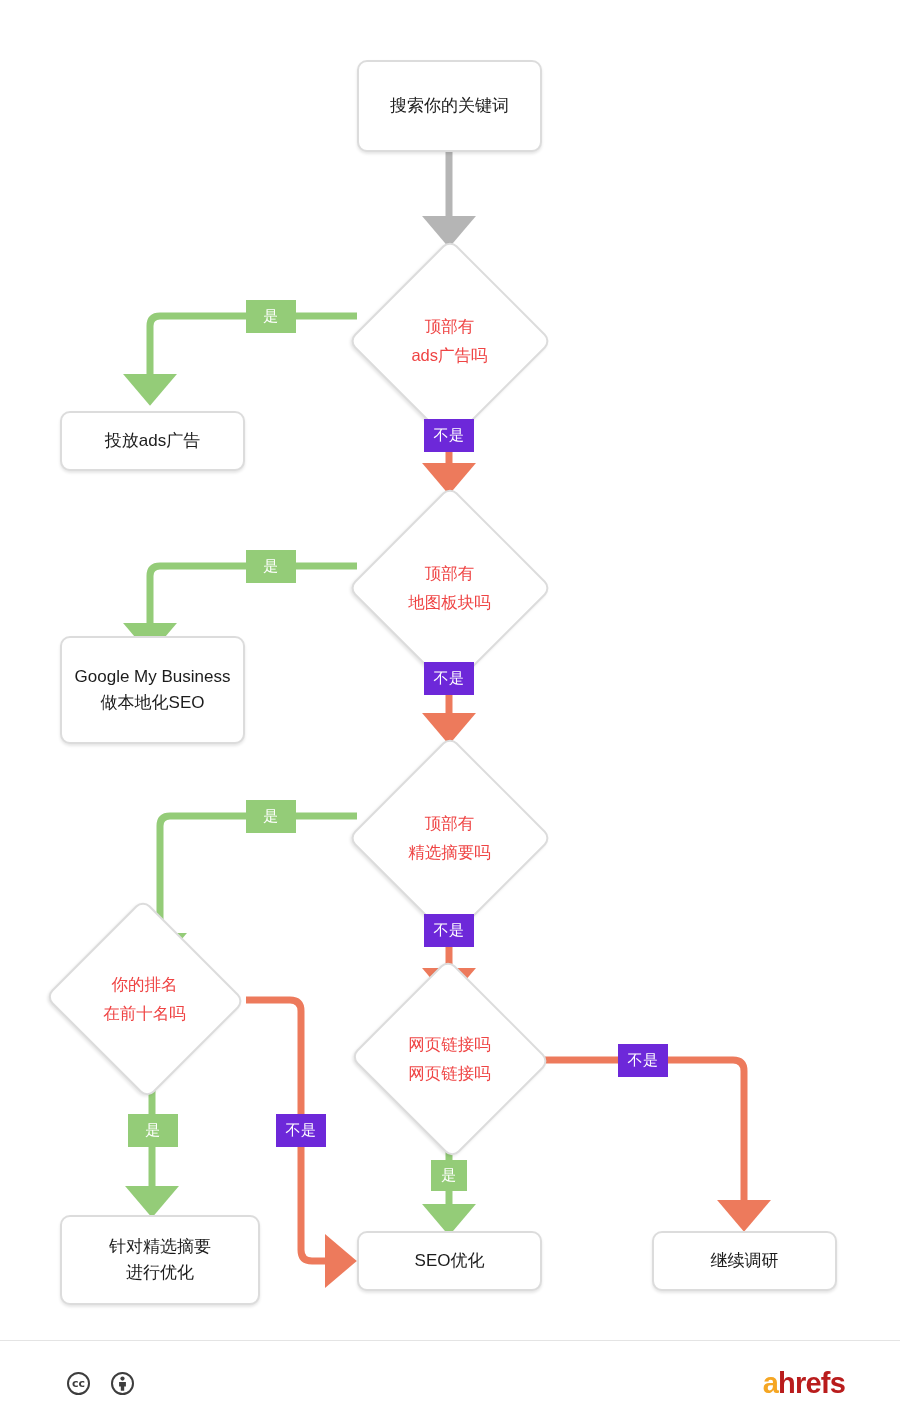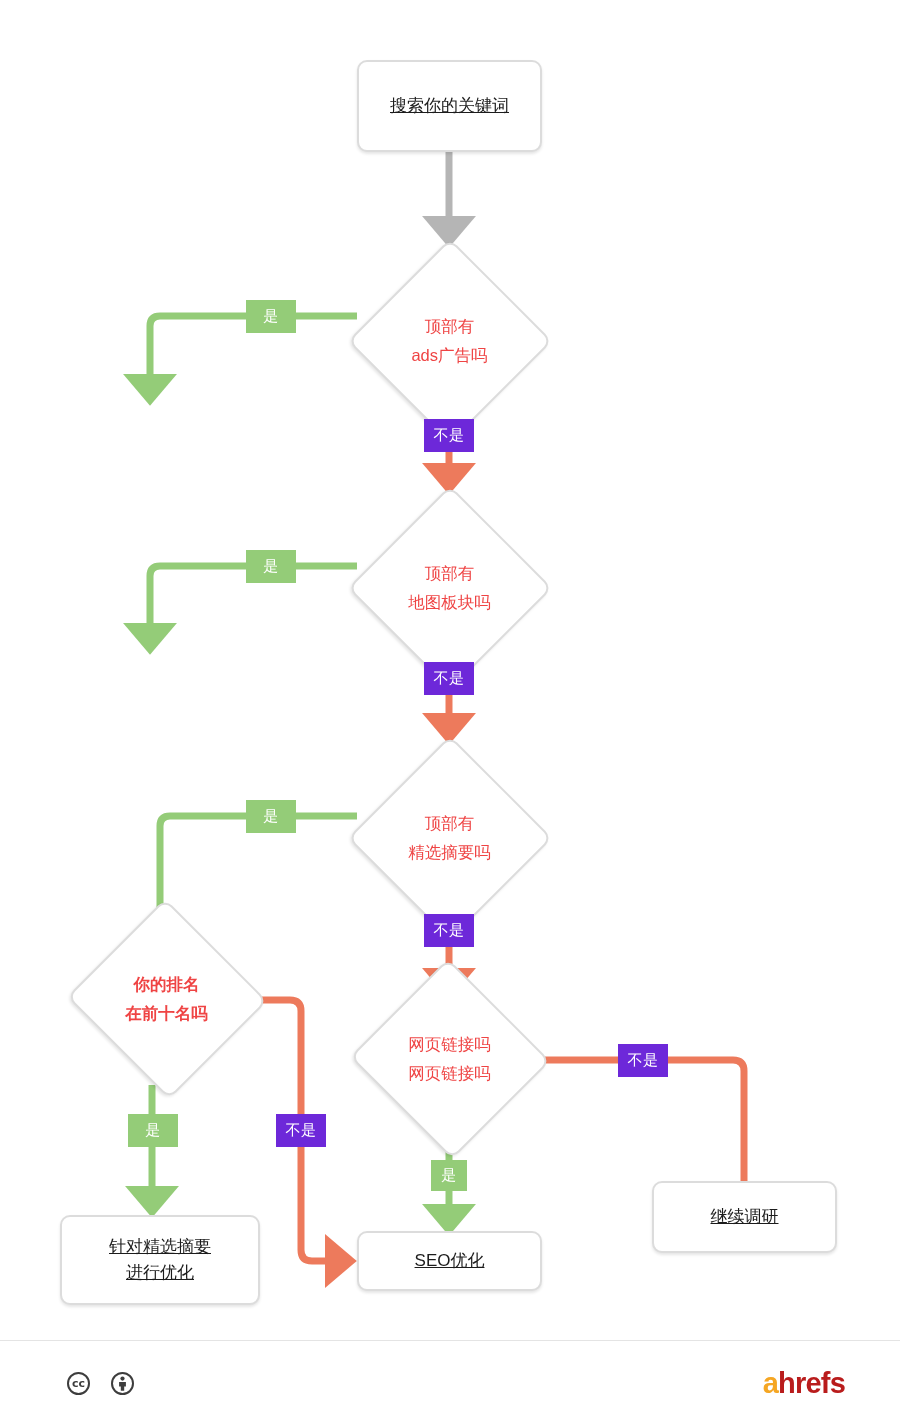--- a/index.html
+++ b/index.html
@@ -40,7 +40,6 @@
     border-radius: 10px;
     box-shadow: 0 2px 3px rgba(0,0,0,0.10);
     line-height: 1.55;
-    text-decoration: underline;
   }
   .box .lines { padding: 0 10px; }
   .diamond-wrap {

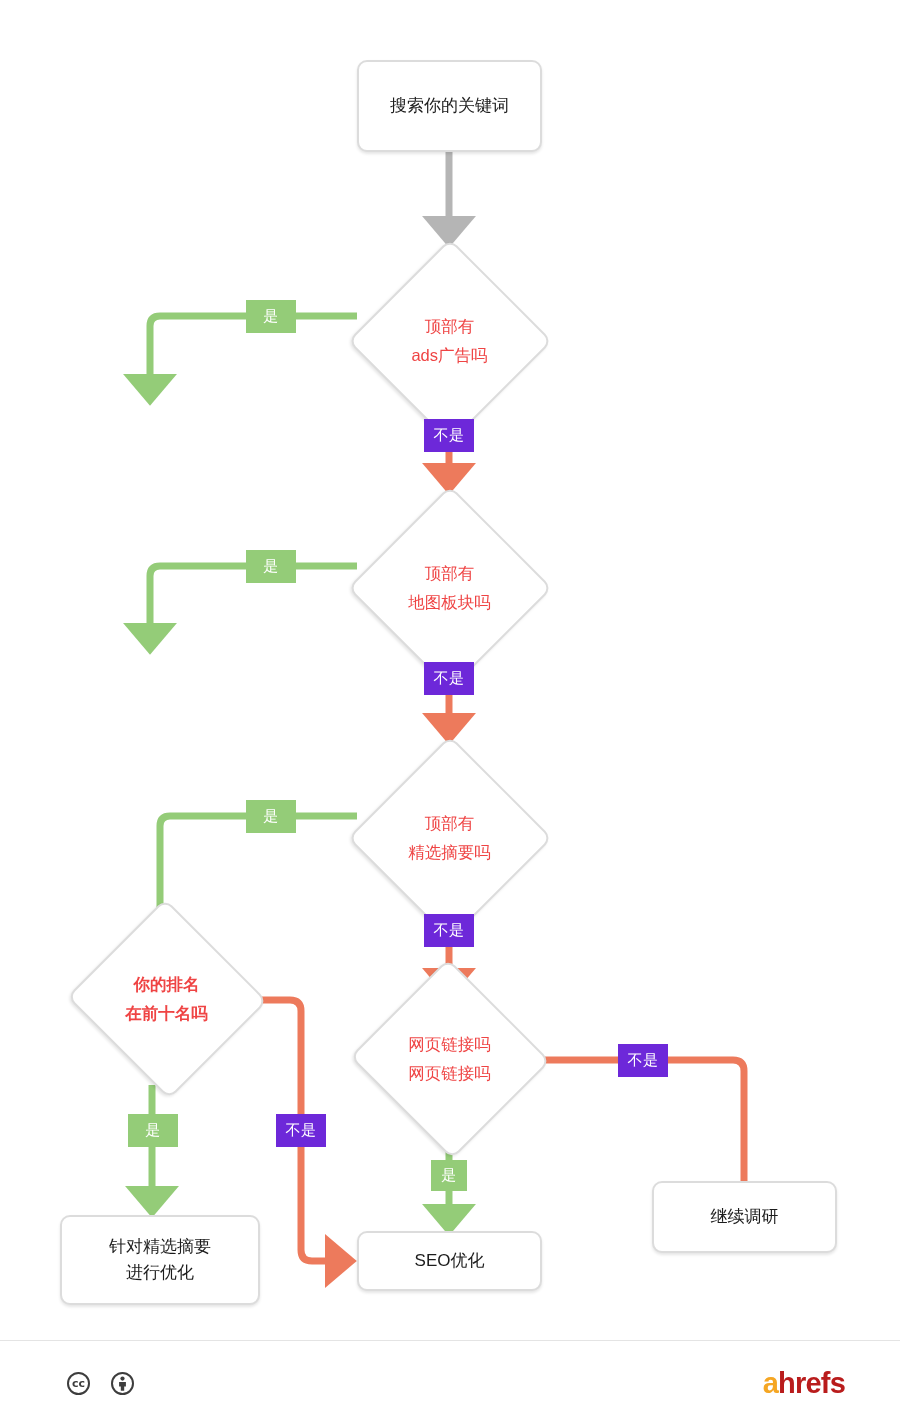--- a/index.html
+++ b/index.html
@@ -181,6 +181,9 @@
     </div>
   </div>
 
+  <div class="node box t17" style="left:60px; top:411px; width:185px; height:60px;">
+    <div class="lines">投放ads广告</div>
+  </div>
 
   <div class="diamond-wrap" style="left:347px; top:485px; width:205px; height:205px;">
     <div class="diamond-shape"></div>

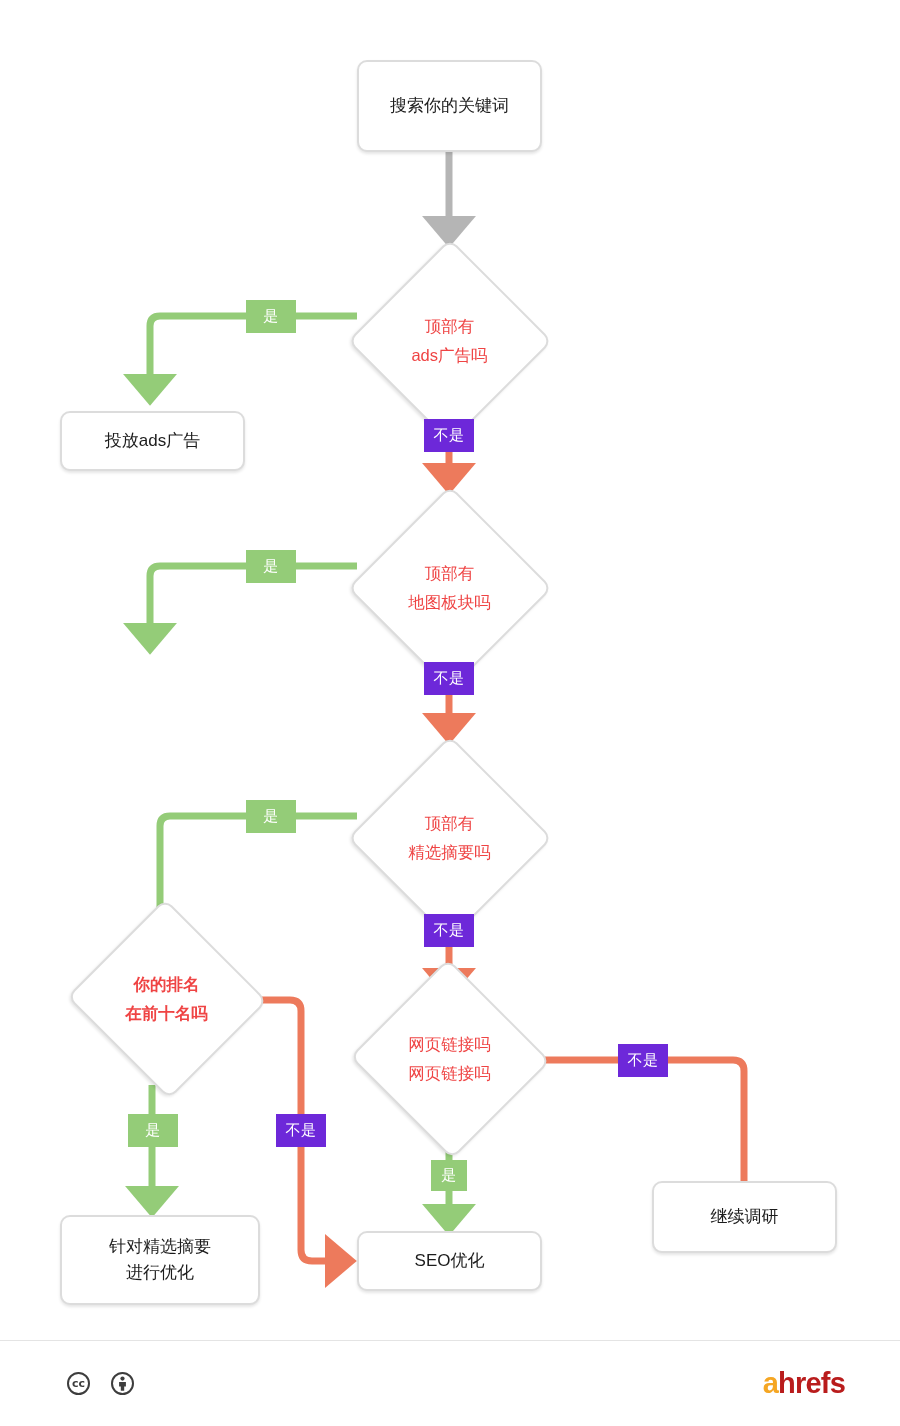--- a/index.html
+++ b/index.html
@@ -193,6 +193,12 @@
     </div>
   </div>
 
+  <div class="node box t17" style="left:60px; top:636px; width:185px; height:108px;">
+    <div class="lines">
+      <div>Google My Business</div>
+      <div>做本地化SEO</div>
+    </div>
+  </div>
 
   <div class="diamond-wrap" style="left:347px; top:735px; width:205px; height:205px;">
     <div class="diamond-shape"></div>

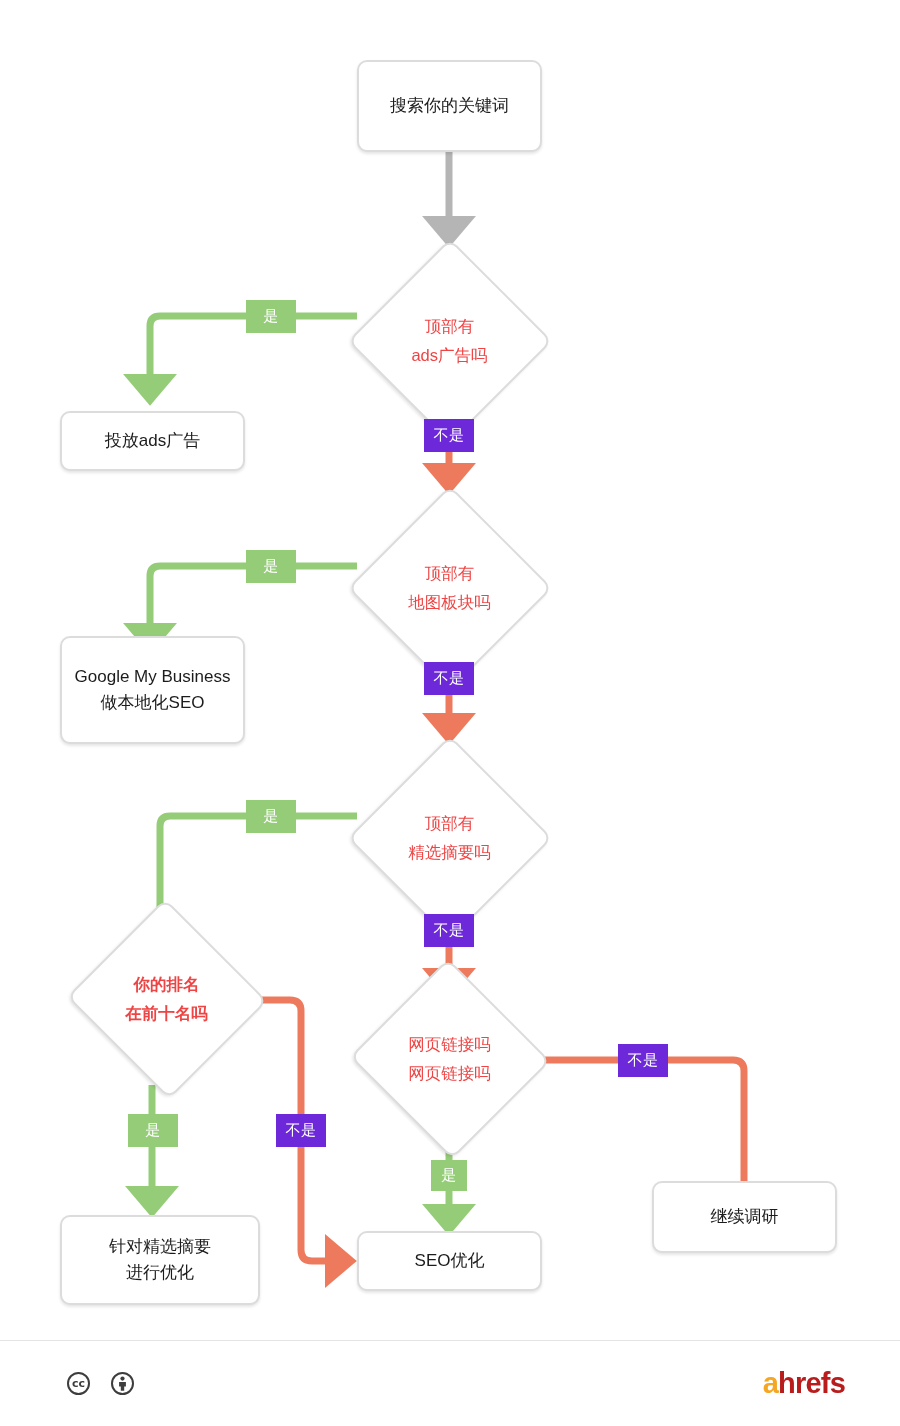--- a/index.html
+++ b/index.html
@@ -208,7 +208,7 @@
     </div>
   </div>
 
-  <div class="diamond-wrap" style="left:64px; top:900px; width:205px; height:197px;font-weight:bold;">
+  <div class="diamond-wrap" style="left:42px; top:900px; width:205px; height:197px;">
     <div class="diamond-shape"></div>
     <div class="diamond-label t16">
       <div>你的排名</div>

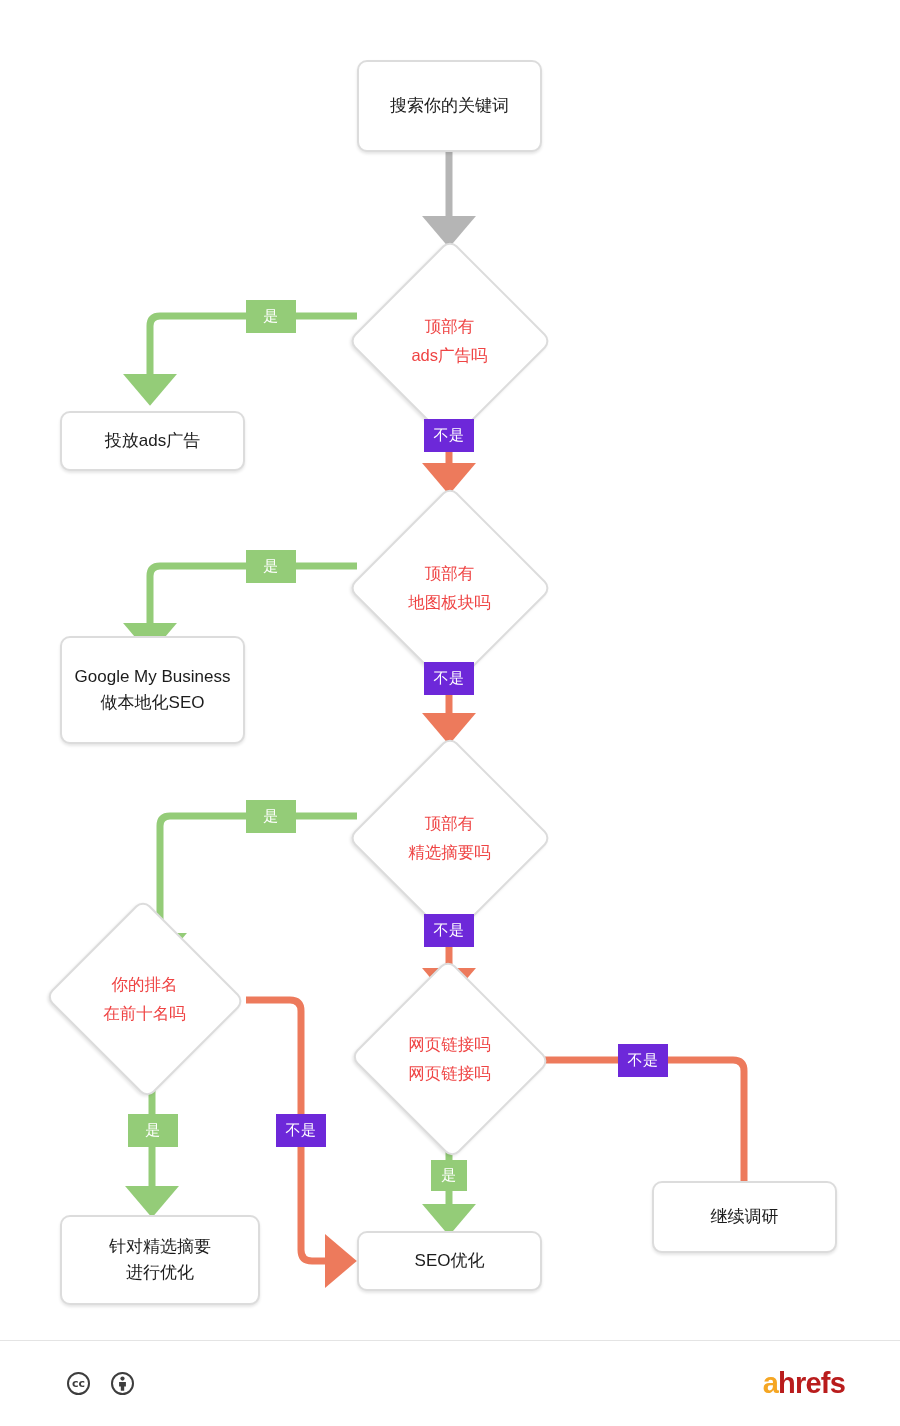--- a/index.html
+++ b/index.html
@@ -235,7 +235,7 @@
     <div class="lines">SEO优化</div>
   </div>
 
-  <div class="node box t17" style="left:652px; top:1181px; width:185px; height:72px;">
+  <div class="node box t17" style="left:652px; top:1231px; width:185px; height:60px;">
     <div class="lines">继续调研</div>
   </div>
 

